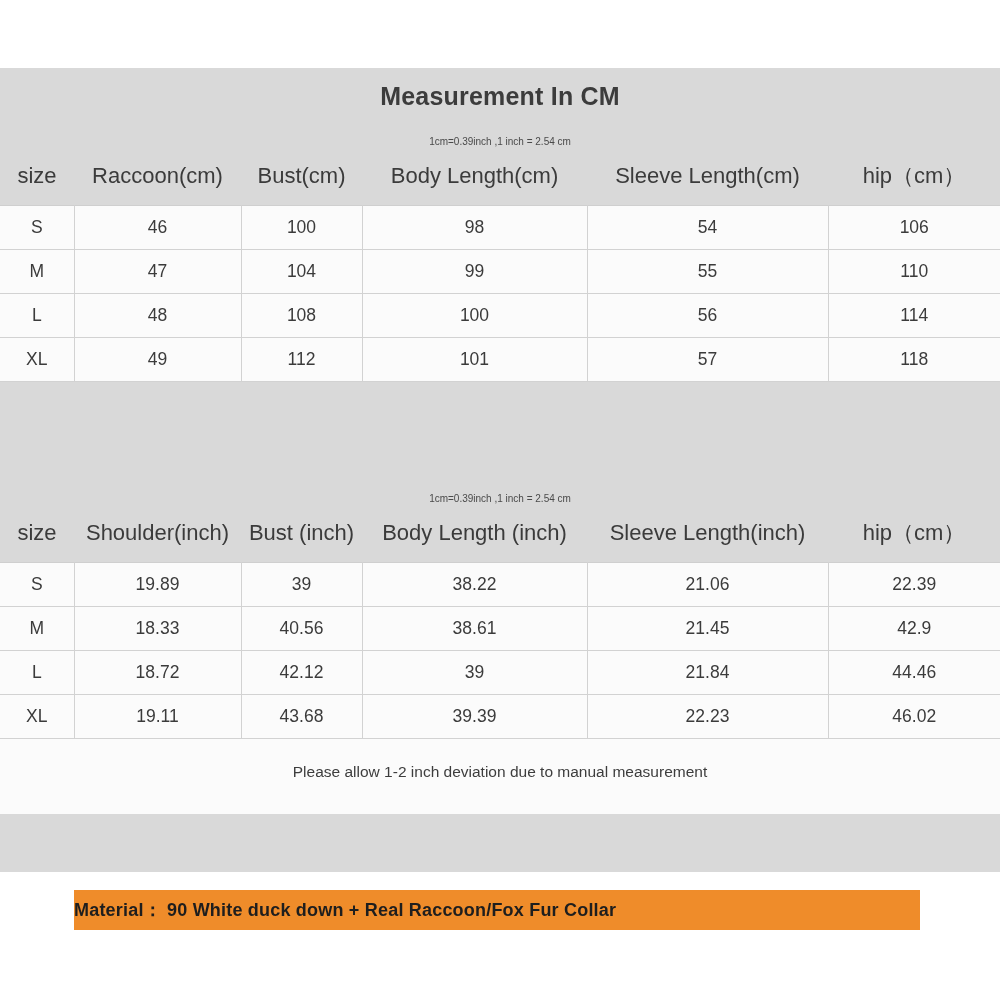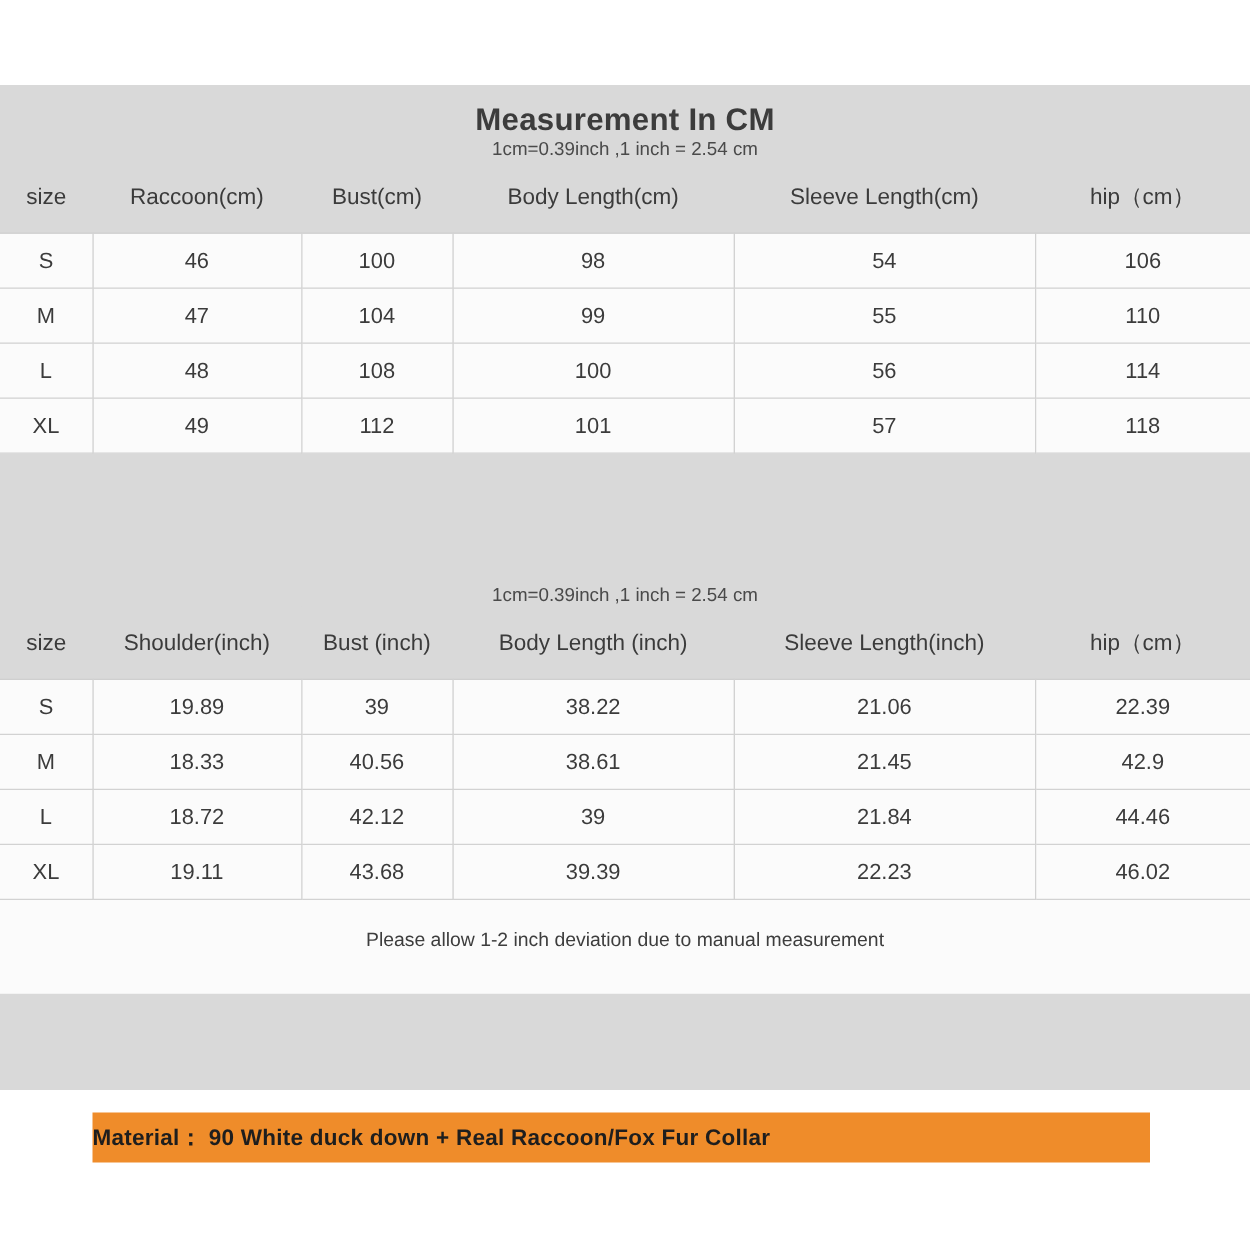--- a/index.html
+++ b/index.html
@@ -43,9 +43,9 @@
 
   .sec-sub {
     text-align: center;
-    font-size: 15px;
+    font-size: 10px;
     color: #4a4a4a;
-    margin-top: 0;
+    margin-top: 25px;
   }
 
   table.size-table {

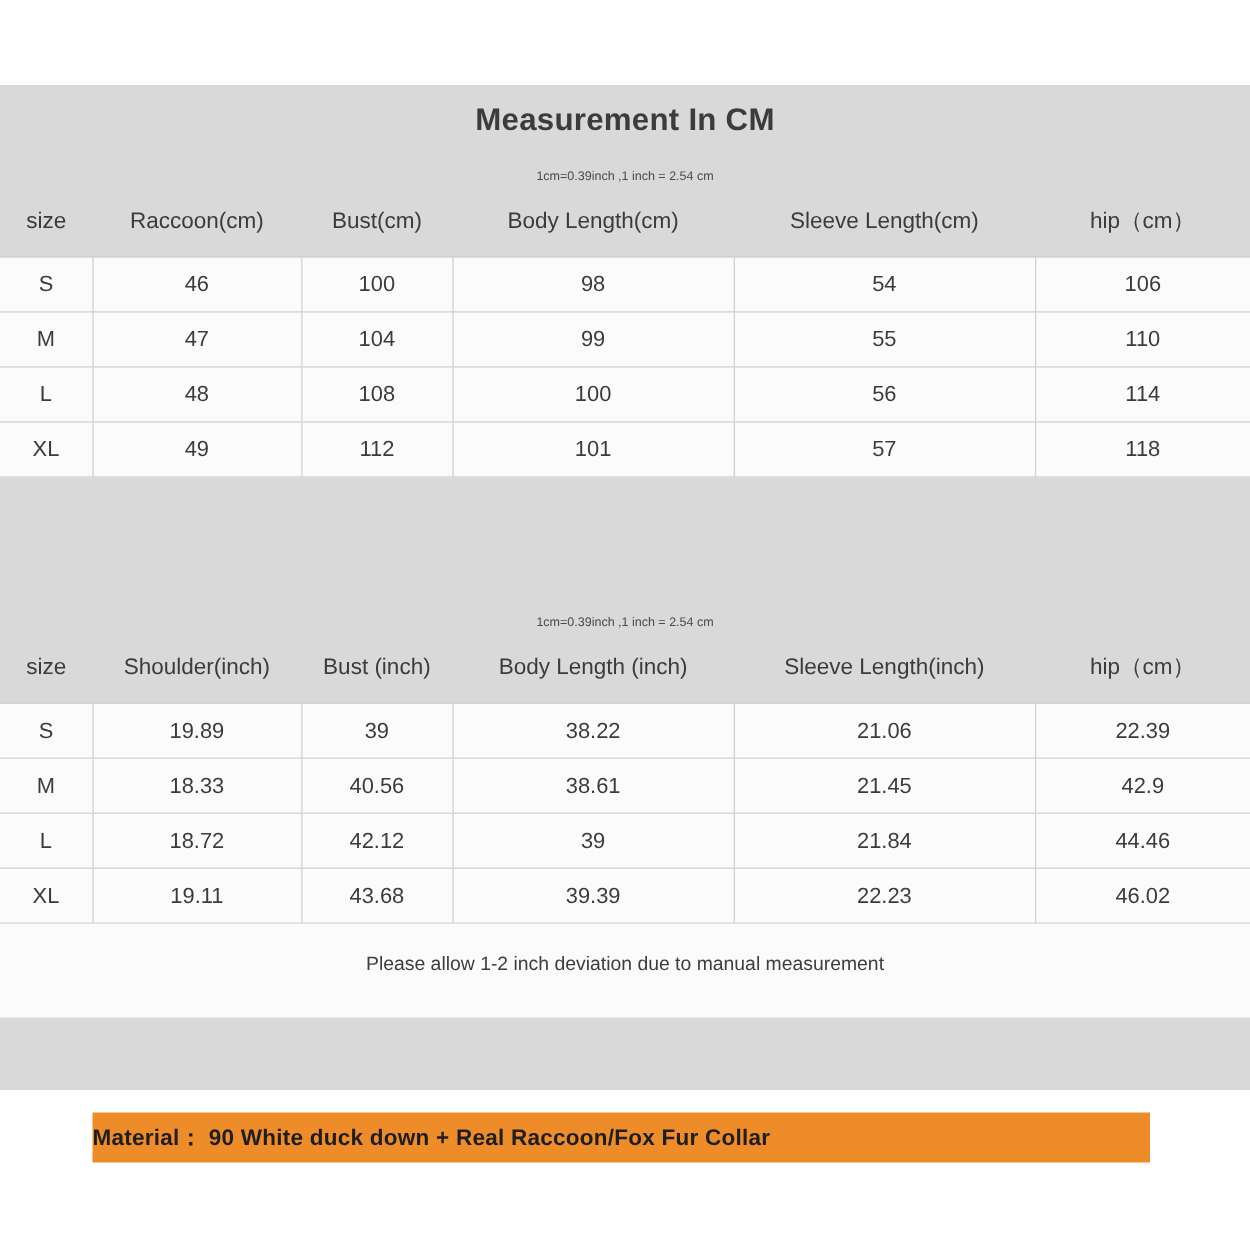--- a/index.html
+++ b/index.html
@@ -65,7 +65,7 @@
     height: 58px;
     background: #d9d9d9;
     border: none;
-    font-size: 18px;
+    font-size: 22px;
   }
   table.size-table tbody td {
     height: 43px;

